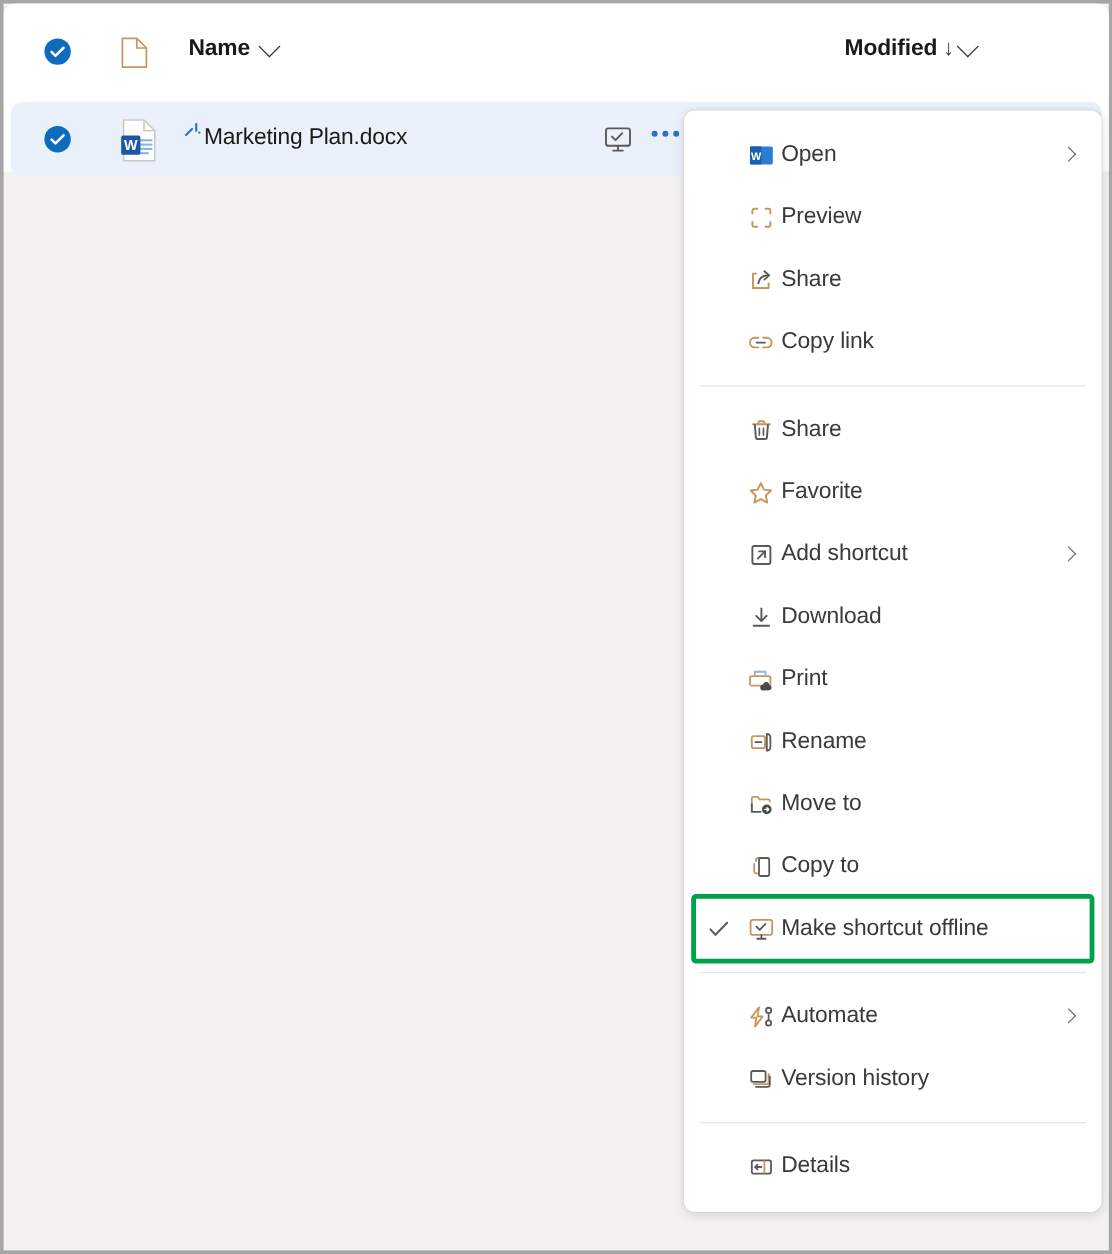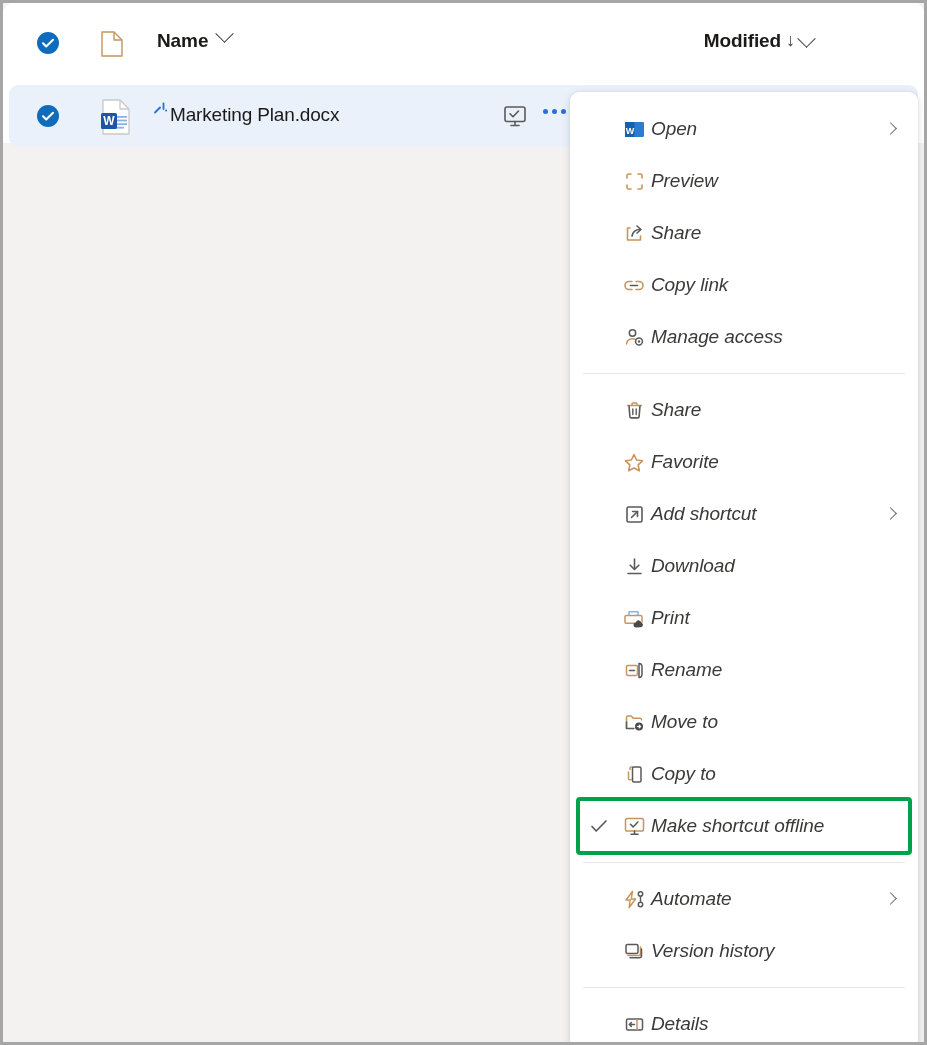--- a/index.html
+++ b/index.html
@@ -64,7 +64,7 @@
     left: 154px;
     top: 27px;
     display: flex;
-    align-items: flex-start;
+    align-items: center;
     gap: 10px;
     font-size: 19px;
     font-weight: bold;

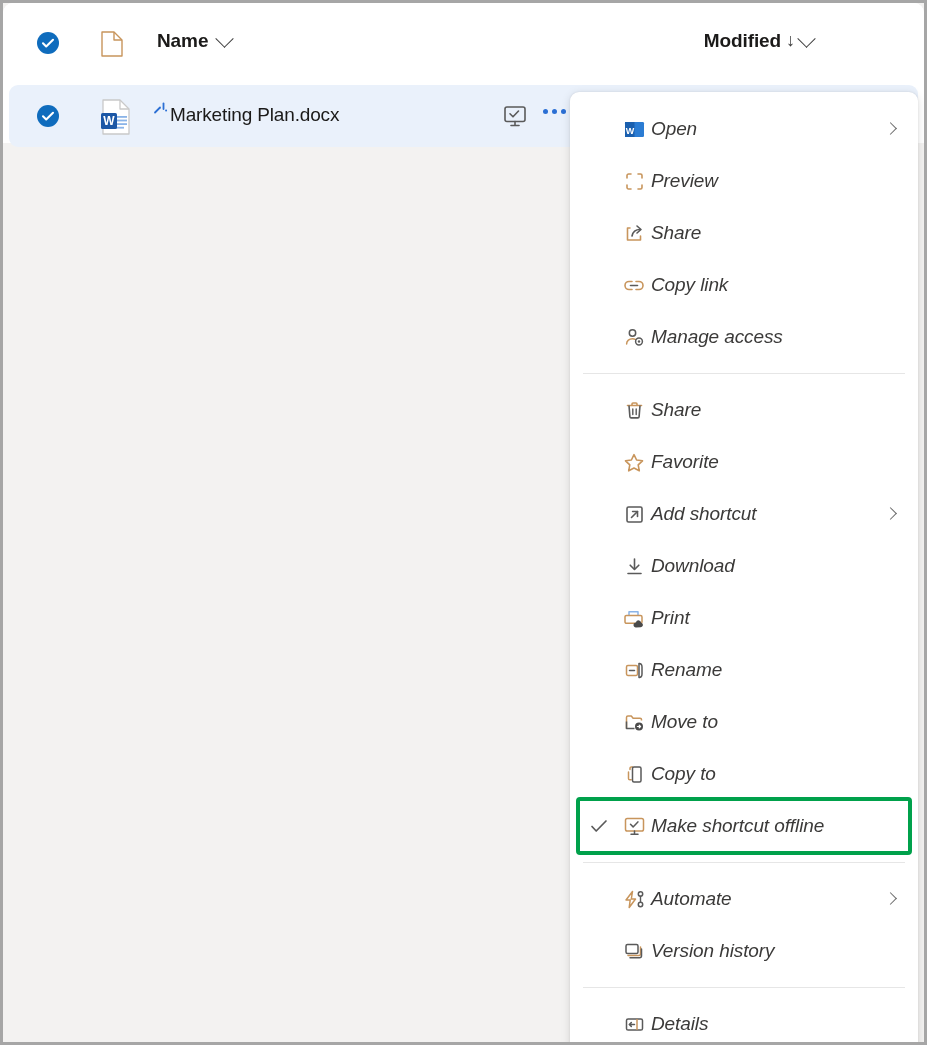--- a/index.html
+++ b/index.html
@@ -223,7 +223,6 @@
     color: #3b3a39;
     letter-spacing: -0.1px;
     white-space: nowrap;
-    font-style: italic;
   }
 
   .mi-chev {

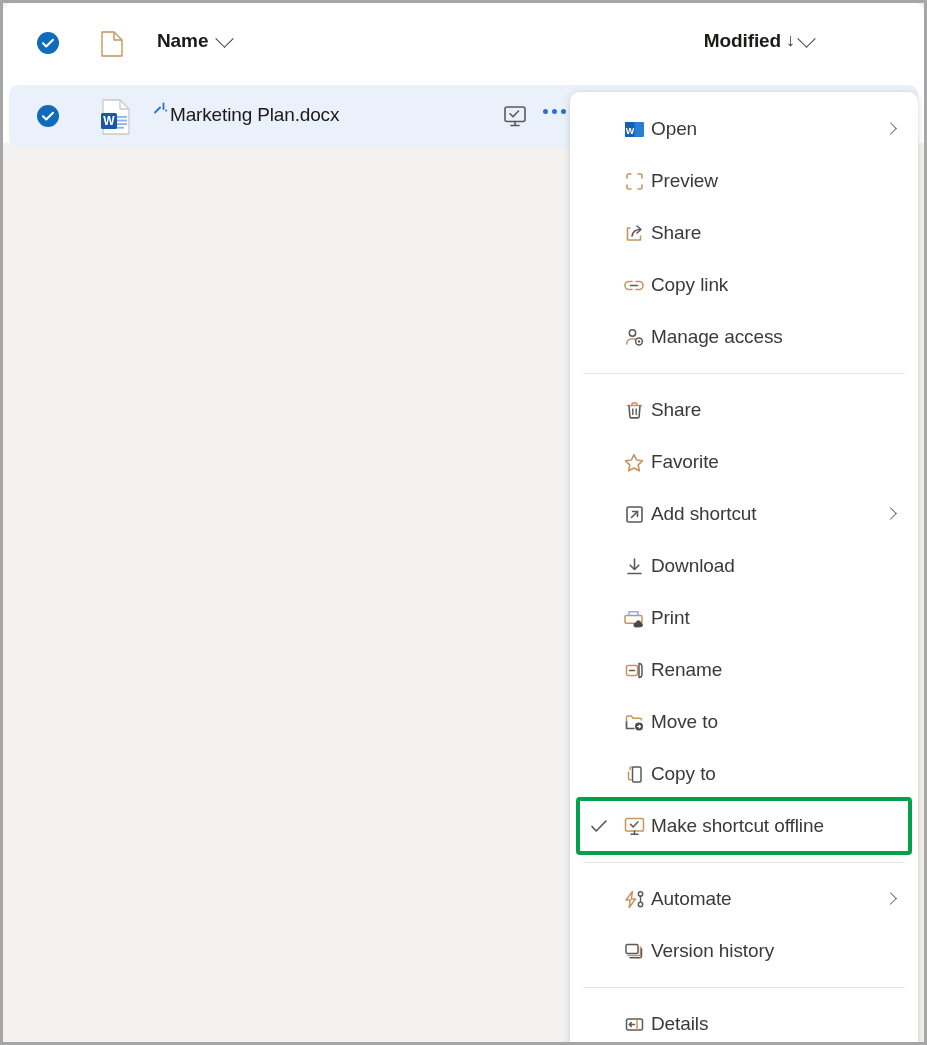--- a/index.html
+++ b/index.html
@@ -386,18 +386,6 @@
         <span class="mi-label">Copy link</span>
       </div>
 
-      <div class="menu-item">
-        <span class="mi-check"></span>
-        <span class="mi-icon">
-          <svg width="21" height="21" viewBox="0 0 21 21">
-            <circle cx="8.5" cy="6" r="3.2" fill="none" stroke="#5a5a5a" stroke-width="1.5"></circle>
-            <path d="M2.6 17c0-3.3 2.7-5.2 5.9-5.2 1 0 2 0.2 2.8 0.6" fill="none" stroke="#c8955c" stroke-width="1.5" stroke-linecap="round"></path>
-            <circle cx="15" cy="14.5" r="3.4" fill="none" stroke="#5a5a5a" stroke-width="1.5"></circle>
-            <circle cx="15" cy="14.5" r="1.2" fill="#5a5a5a"></circle>
-          </svg>
-        </span>
-        <span class="mi-label">Manage access</span>
-      </div>
     </div>
 
     <div class="menu-sep"></div>

